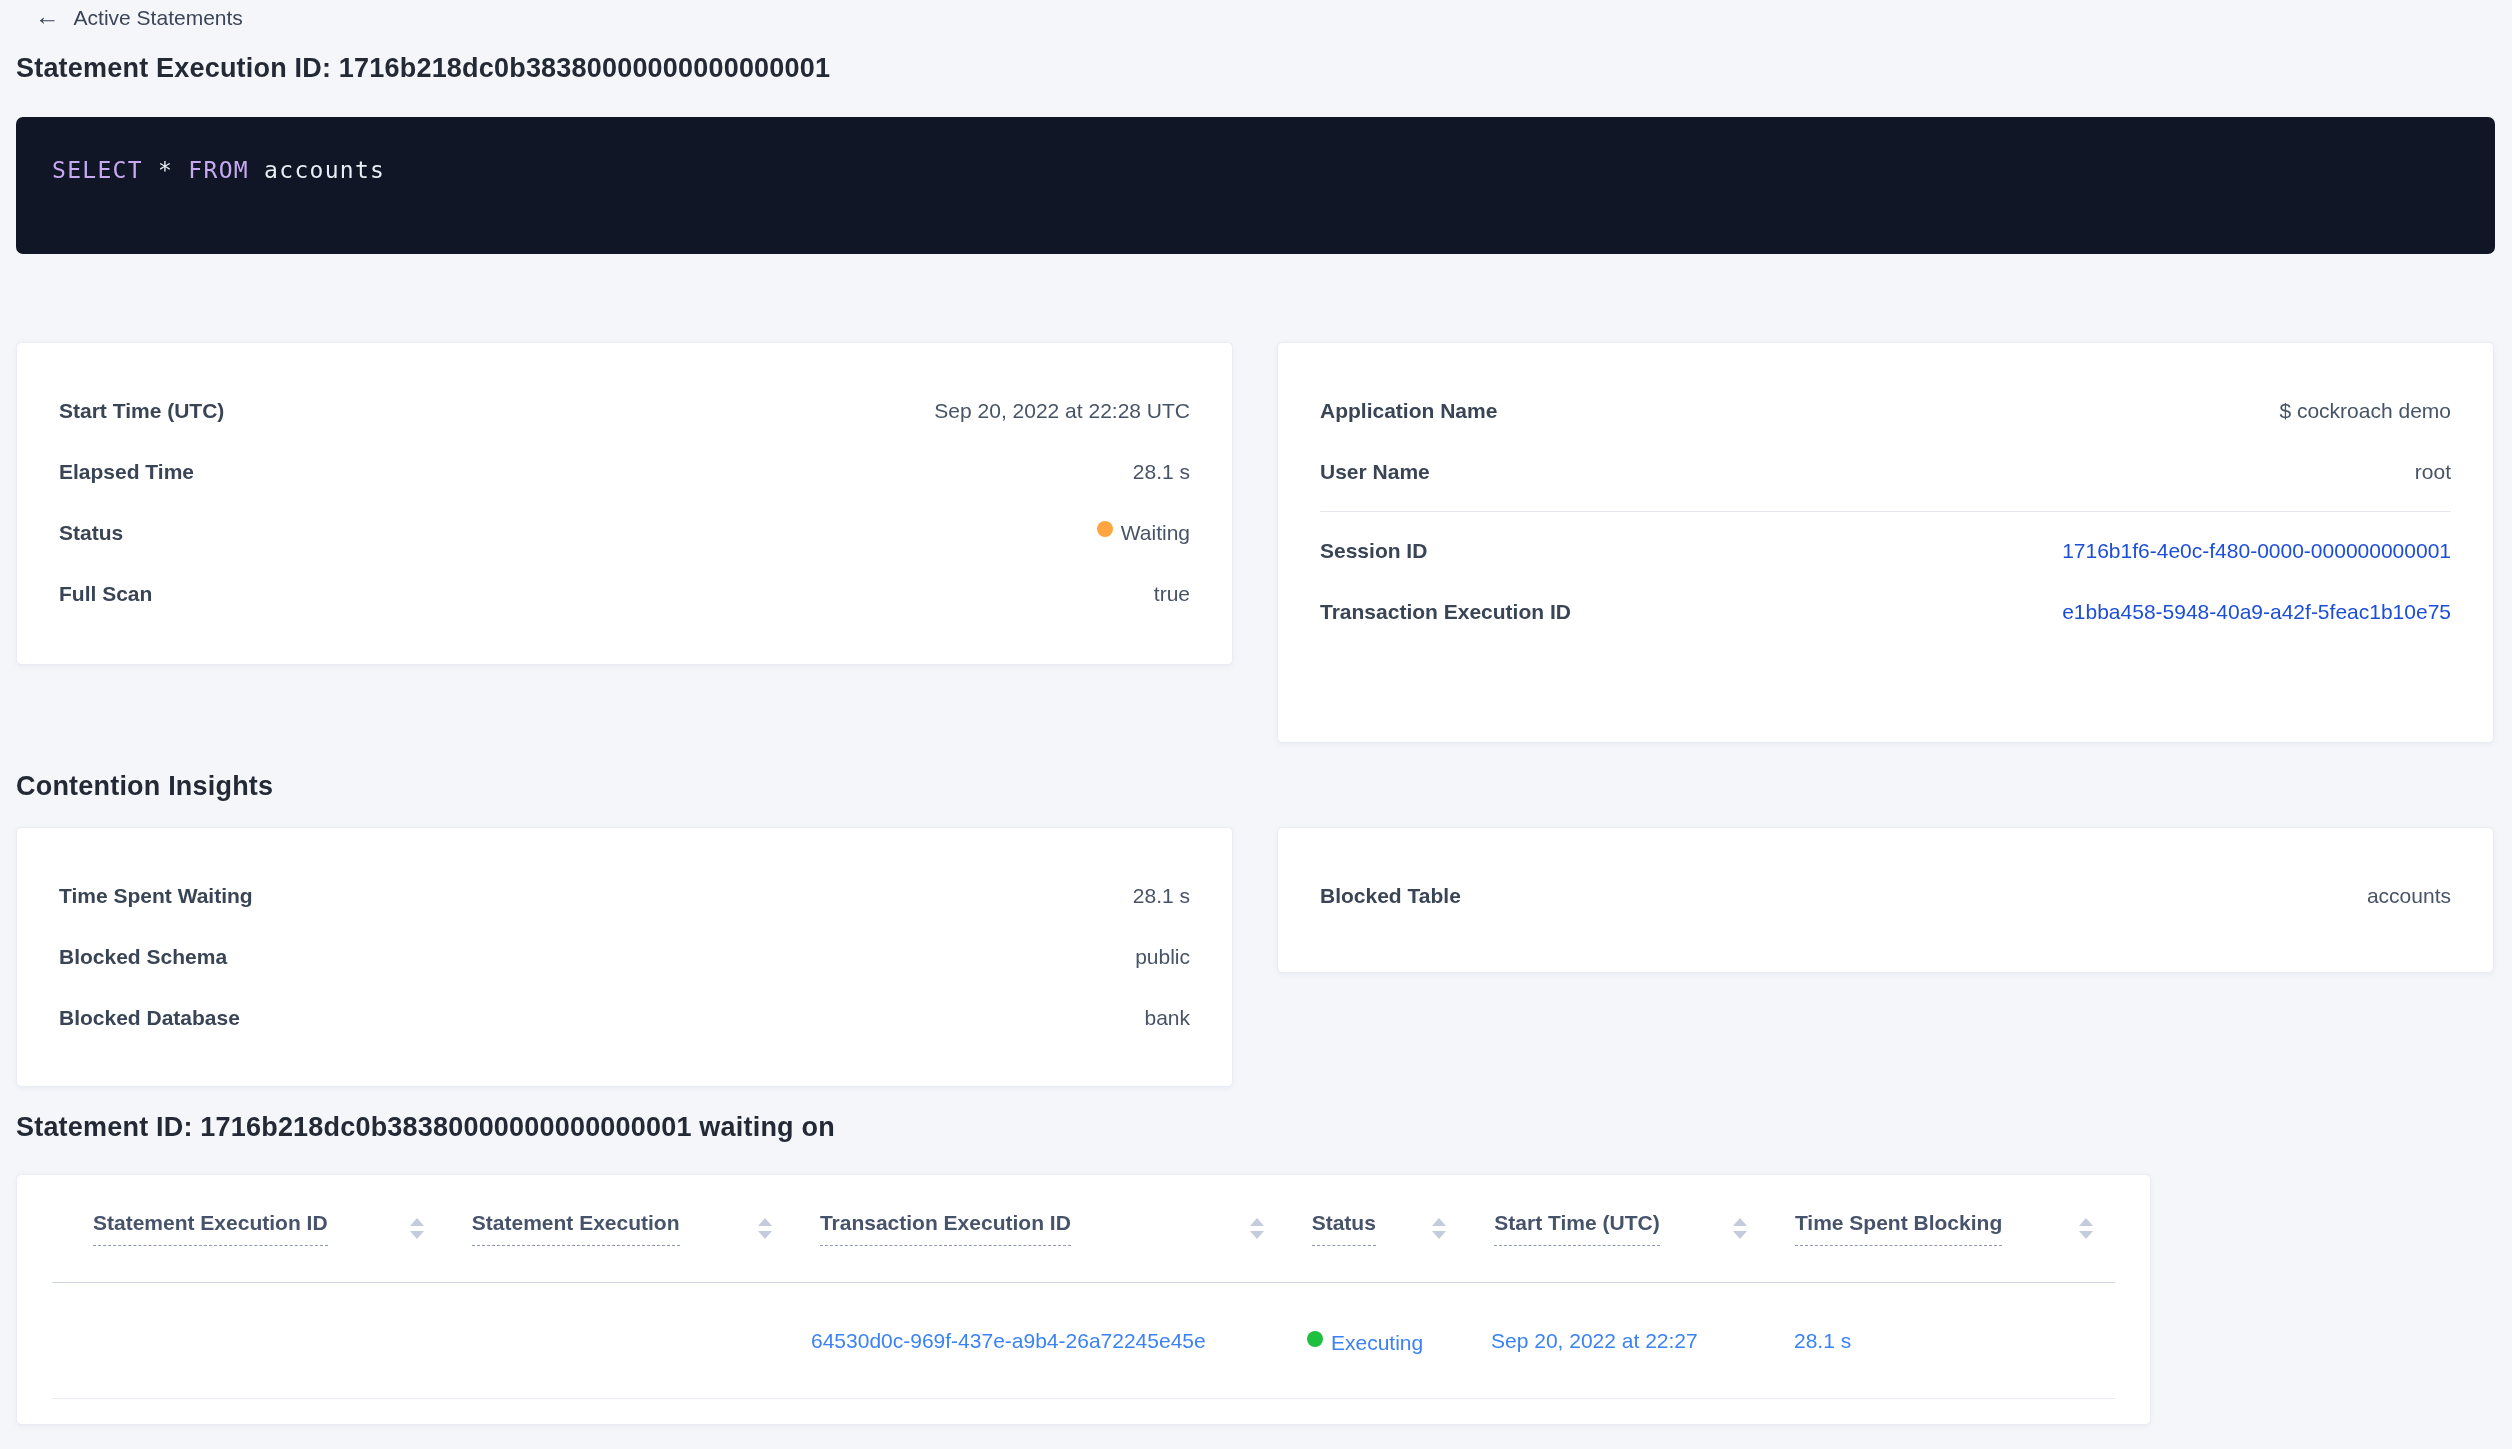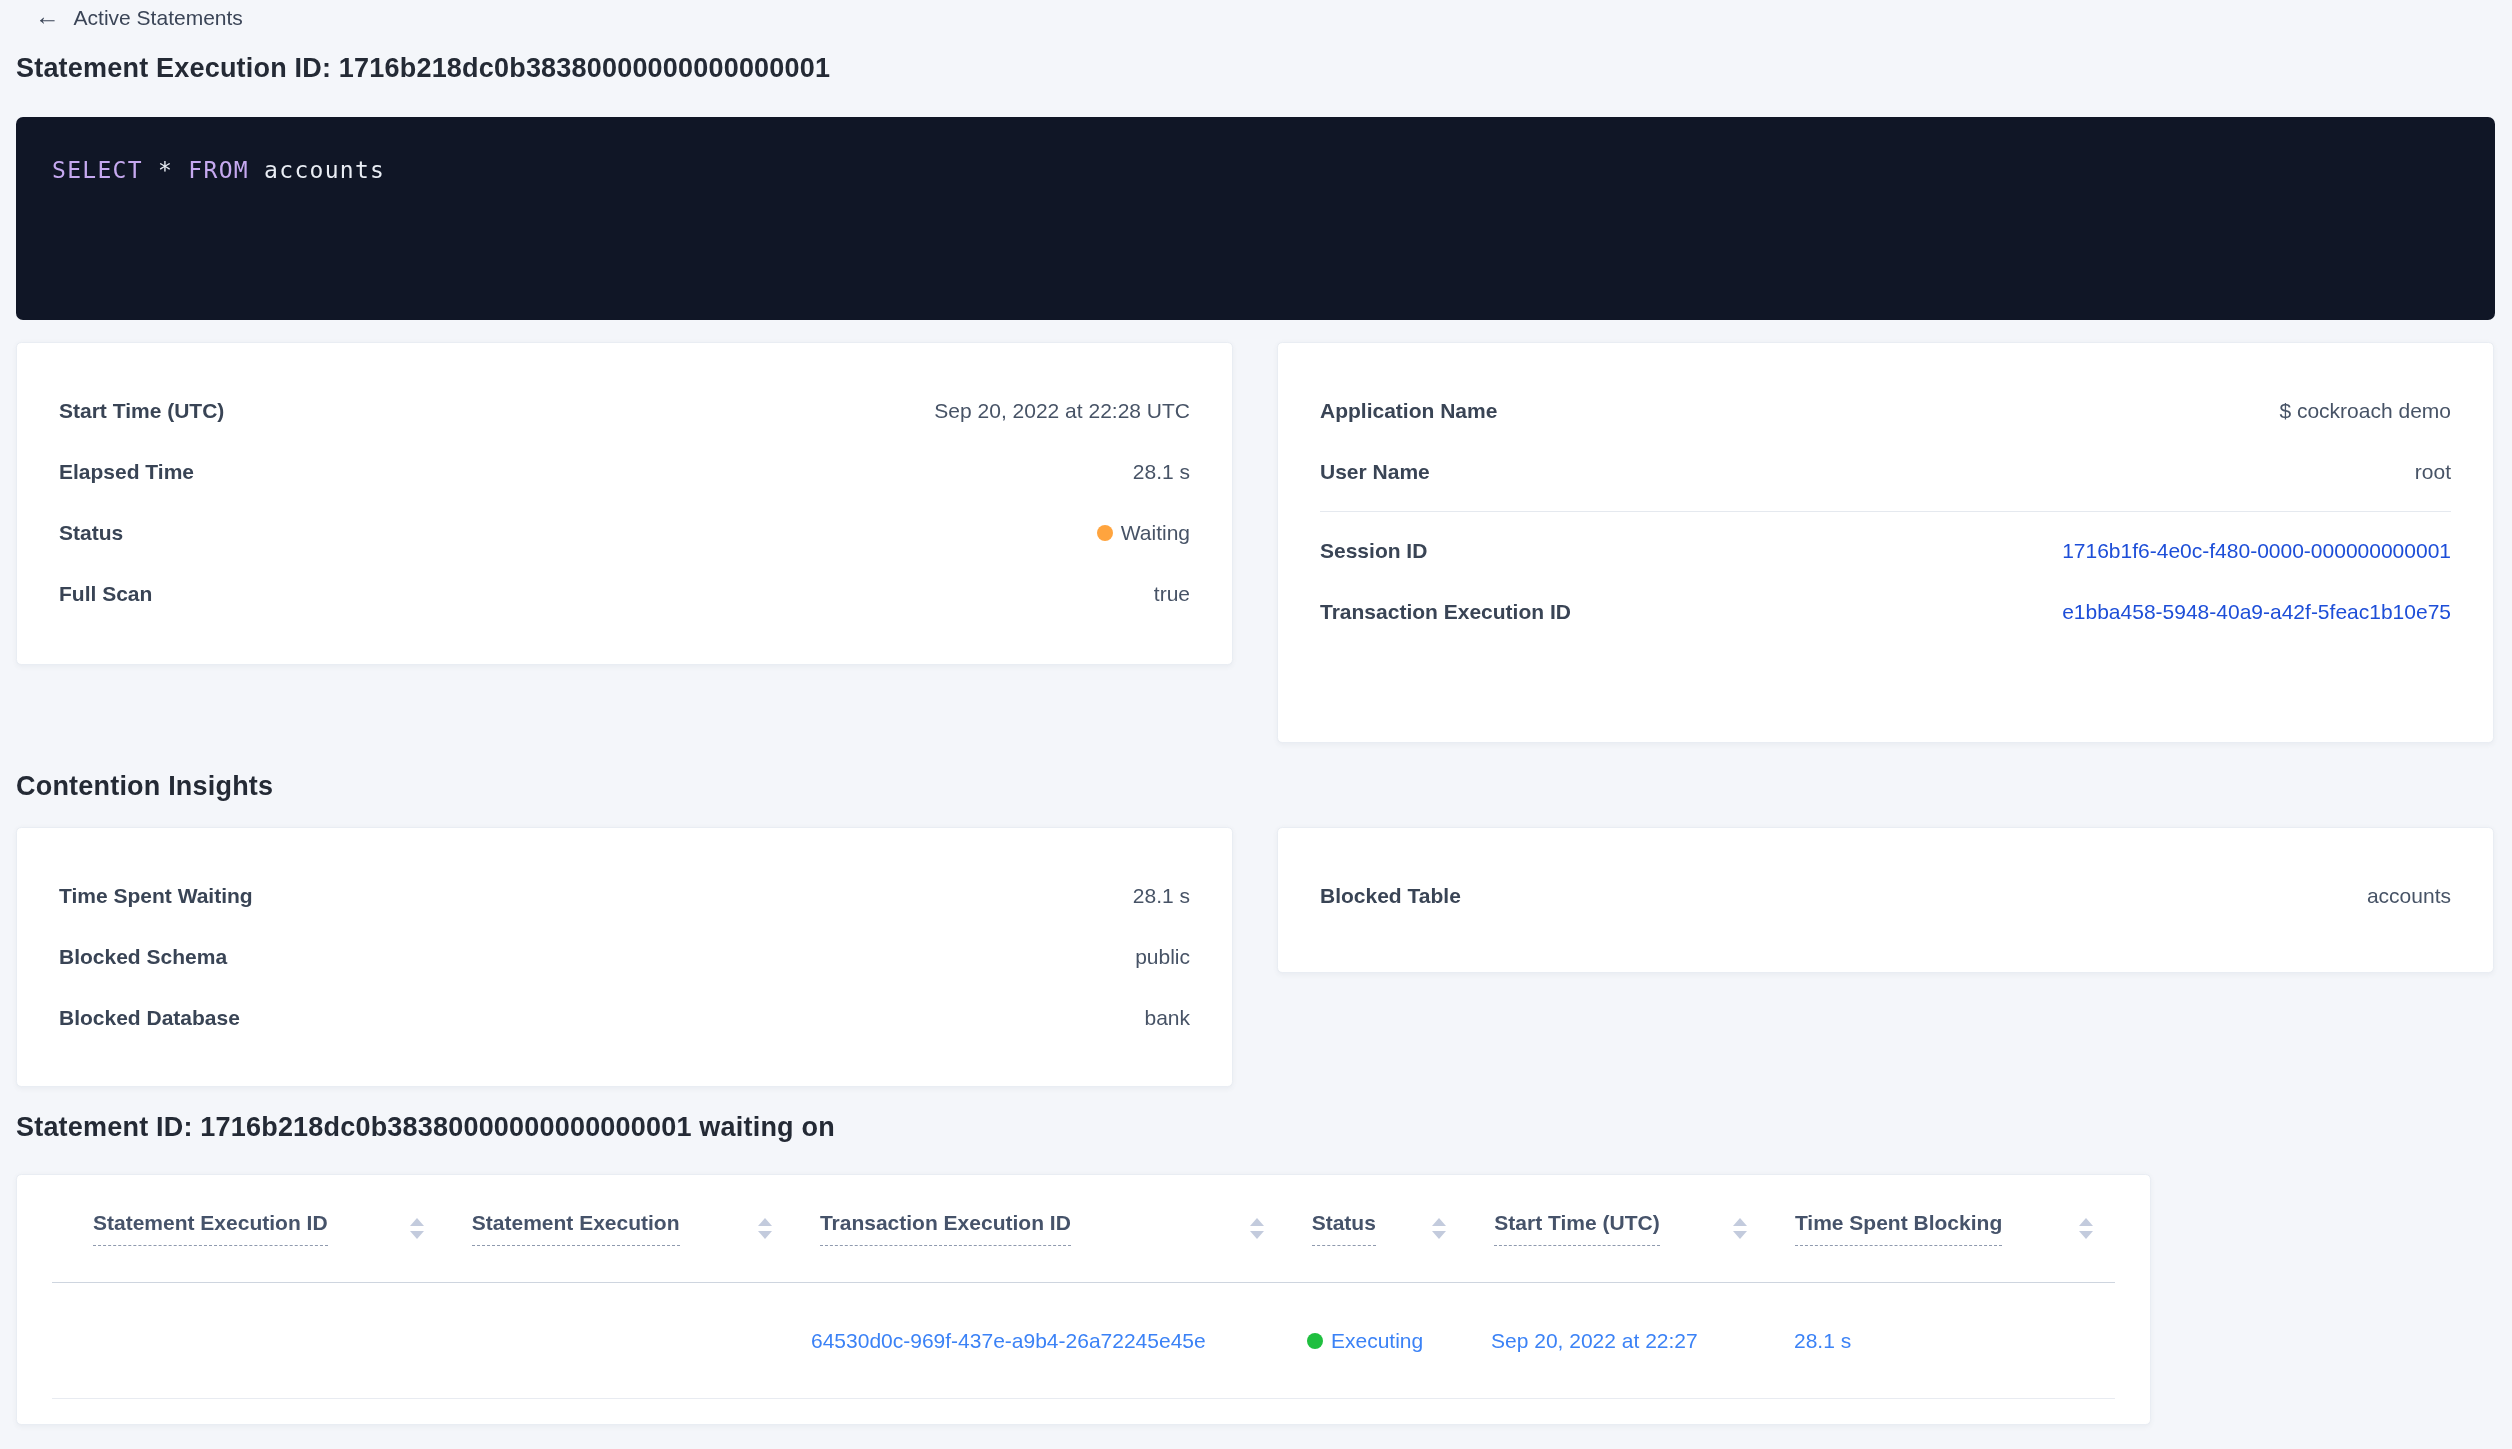--- a/index.html
+++ b/index.html
@@ -23,7 +23,7 @@
   }
   
   .sql-box{
-    position:absolute;left:16px;top:117px;width:2479px;height:203px;
+    position:absolute;left:16px;top:117px;width:2479px;height:137px;
     background:#101626;border-radius:7px;box-sizing:border-box;
     padding:40px 36px;
   }

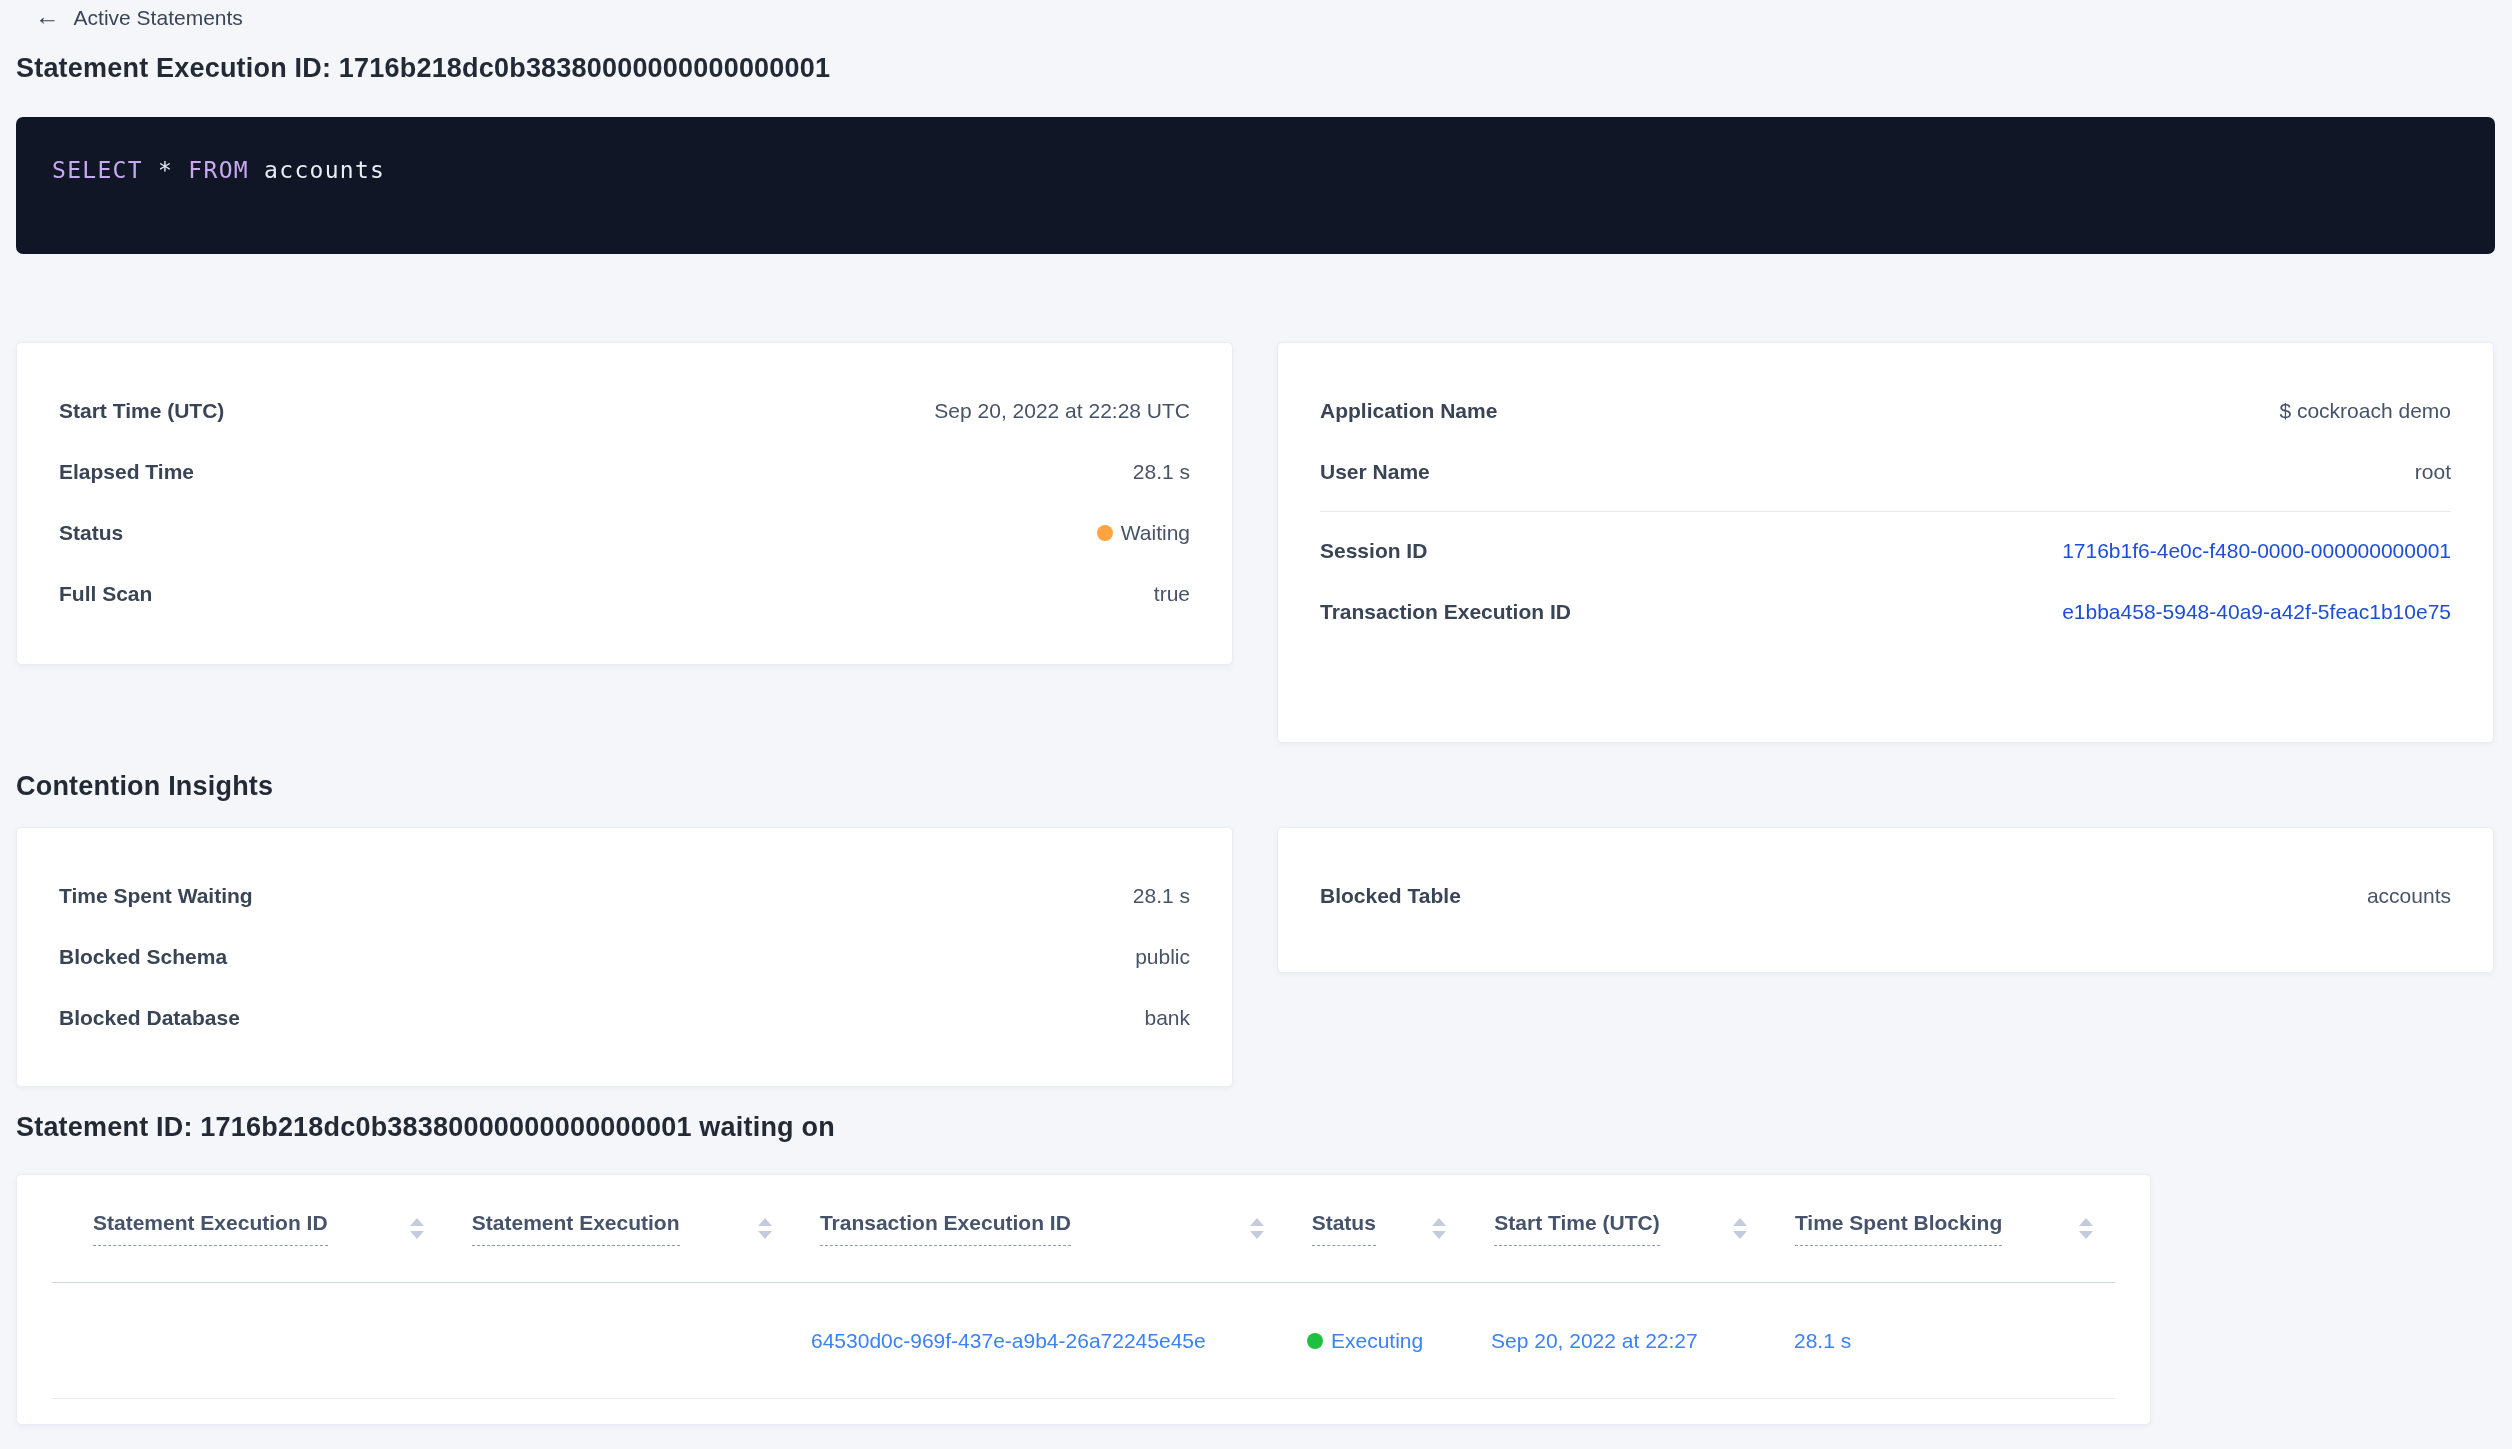--- a/index.html
+++ b/index.html
@@ -44,7 +44,7 @@
   .kv-value{font-size:21px;color:#475366;text-align:right;}
   .kv-link{color:#1d4ed8;cursor:pointer;}
   .card-divider{border:none;border-top:0.9px solid #e5e9ef;margin:8.8px 0;}
-  .status-inline{display:inline-flex;align-items:center;gap:8px;}
+  .status-inline{display:inline-flex;align-items:flex-start;gap:8px;}
   .status-dot{width:16px;height:16px;border-radius:50%;display:inline-block;flex:none;}
   
   .section-heading{

